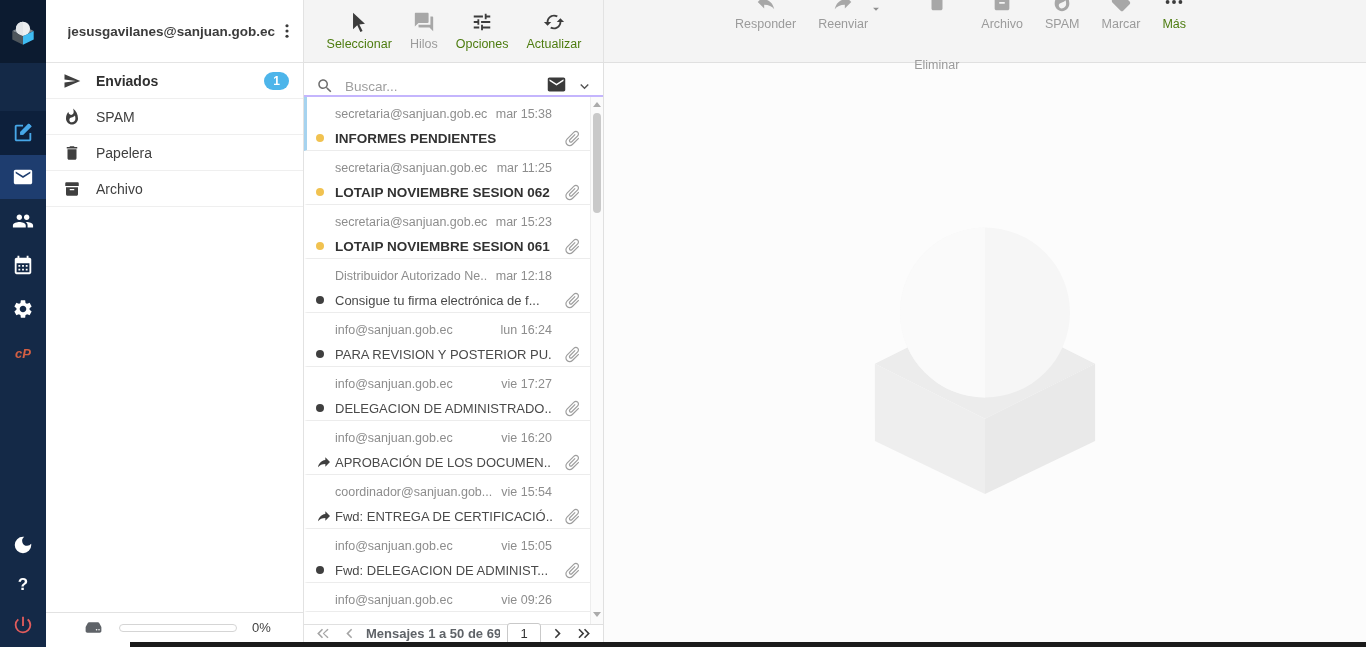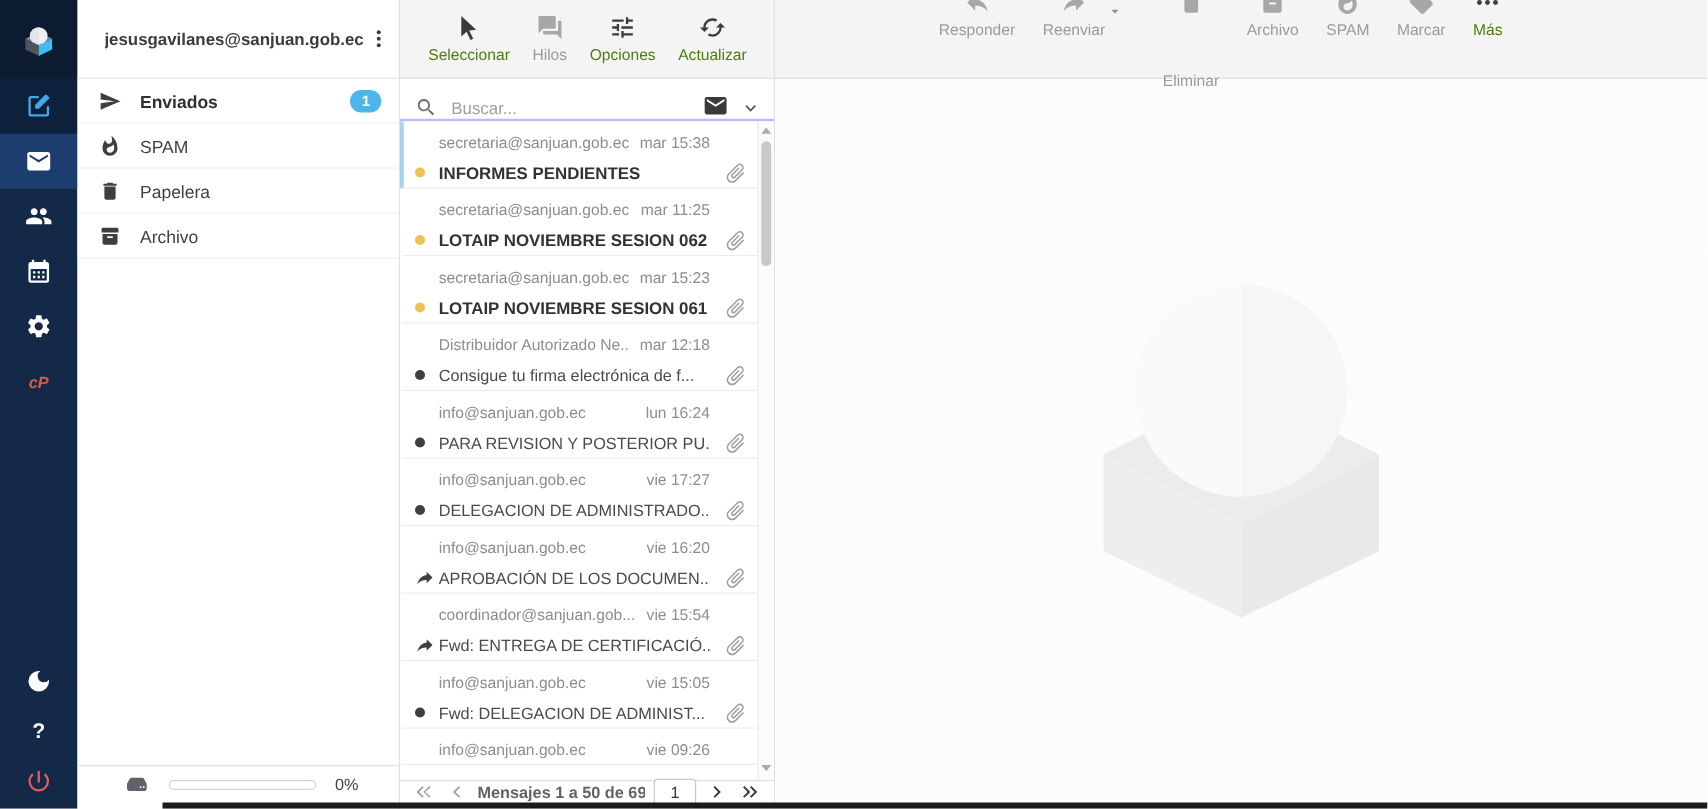--- a/index.html
+++ b/index.html
@@ -10,7 +10,7 @@
   .app{display:flex;width:1366px;height:647px;}
 
   
-  .rail{width:62px;background:#142947;display:flex;flex-direction:column;flex:none;}
+  .rail{width:46px;background:#142947;display:flex;flex-direction:column;flex:none;gap:48px;}
   .rail-logo{height:63px;background:#0c1b30;display:flex;align-items:center;justify-content:center;flex:none;}
   .rail-btn{height:42px;display:flex;align-items:center;justify-content:center;color:#fff;cursor:pointer;flex:none;}
   .rail-btn svg{width:22px;height:22px;fill:currentColor;}

